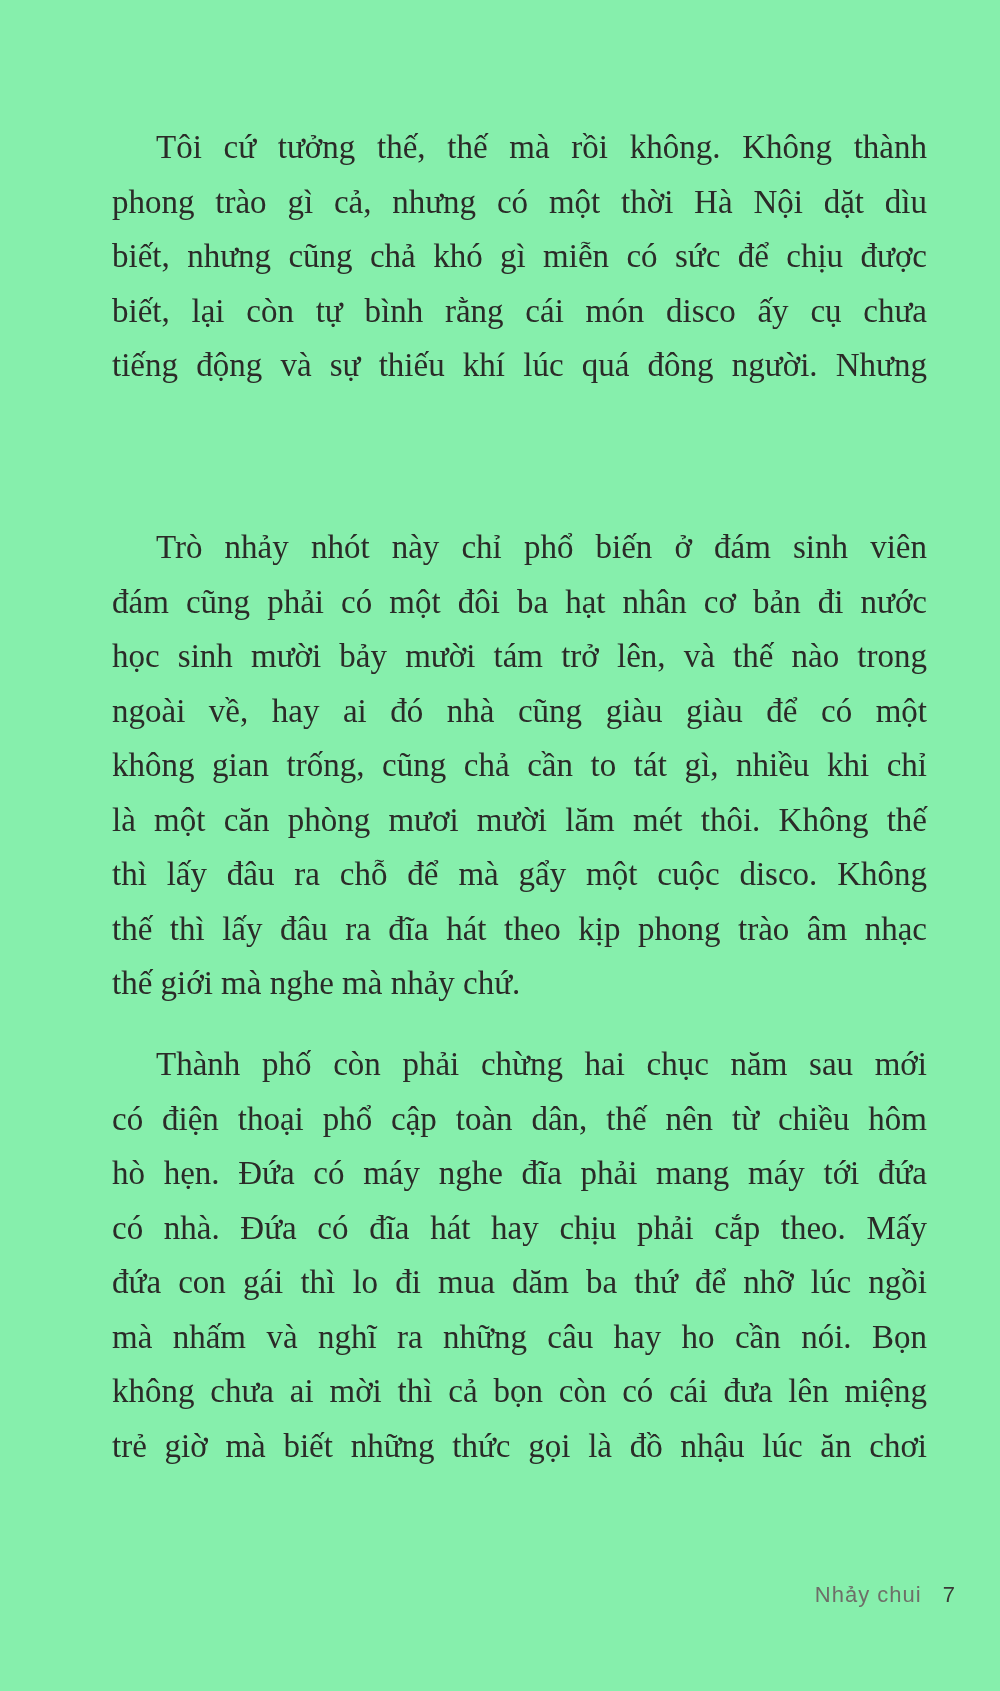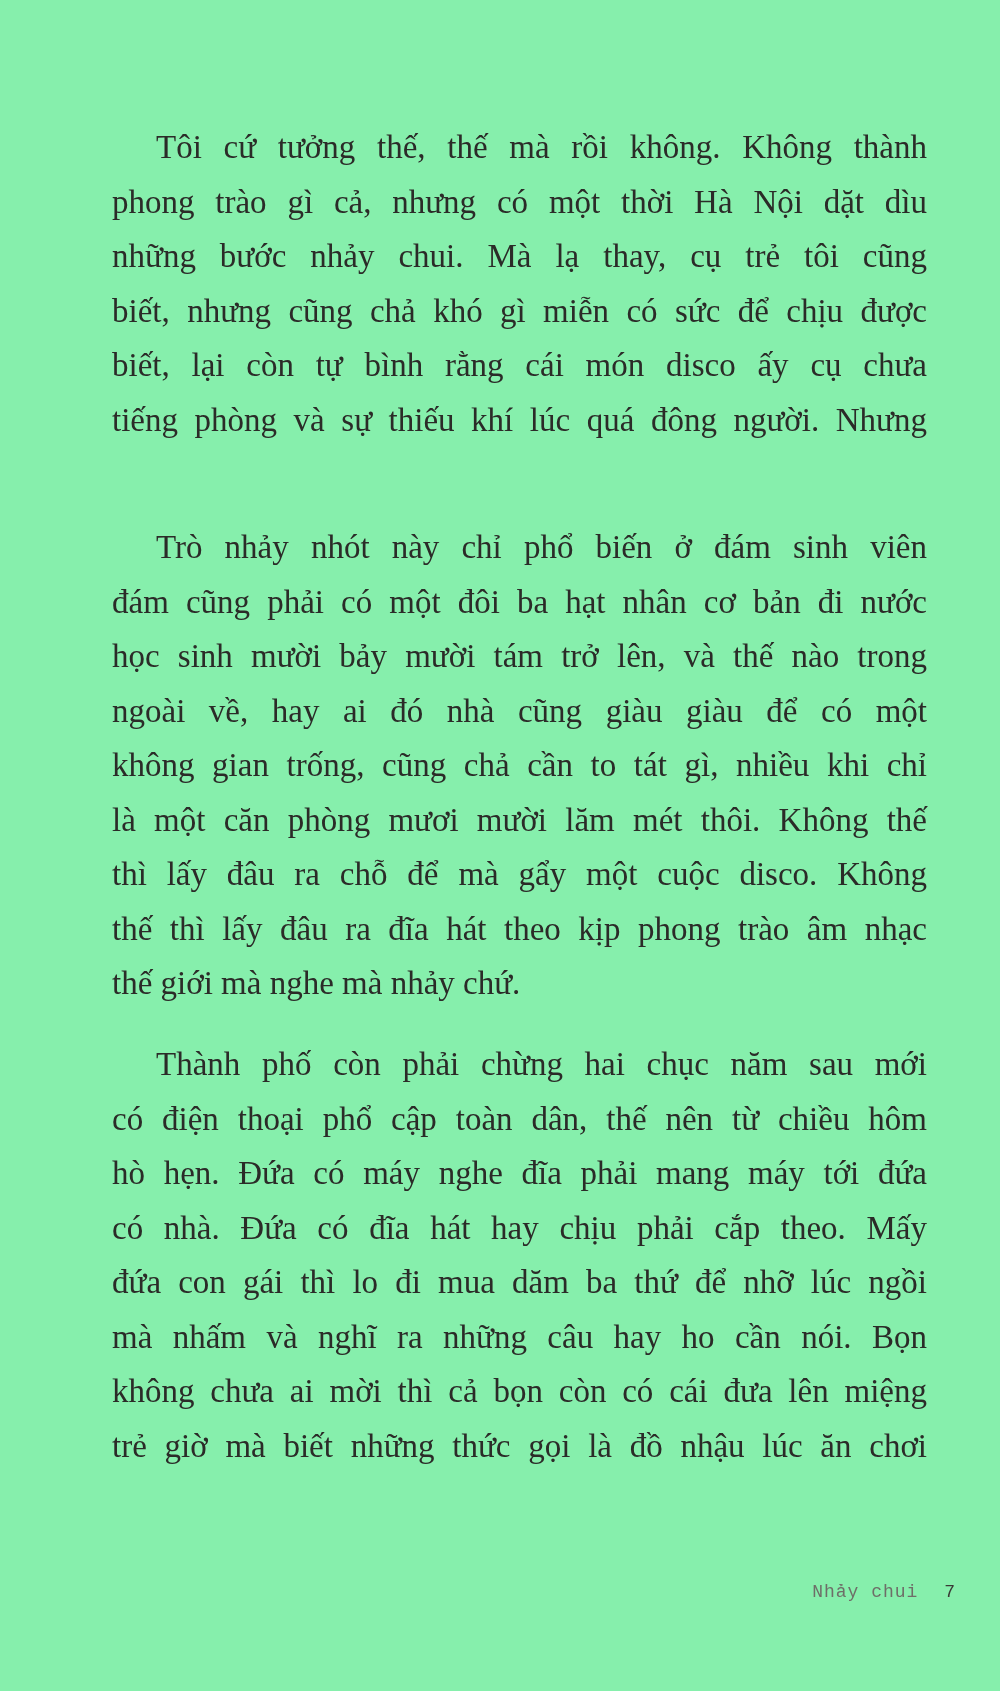--- a/index.html
+++ b/index.html
@@ -74,7 +74,6 @@
     <div class="paragraph p1">
       <span class="line indent">Tôi cứ tưởng thế, thế mà rồi không. Không thành</span>
       <span class="line">phong trào gì cả, nhưng có một thời Hà Nội dặt dìu</span>
-      <span class="line">những bước nhảy chui. Mà lạ thay, cụ trẻ tôi cũng</span>
       <span class="line">biết, nhưng cũng chả khó gì miễn có sức để chịu được</span>
       <span class="line">biết, lại còn tự bình rằng cái món disco ấy cụ chưa</span>
       <span class="line">tiếng phòng và sự thiếu khí lúc quá đông người. Nhưng</span>

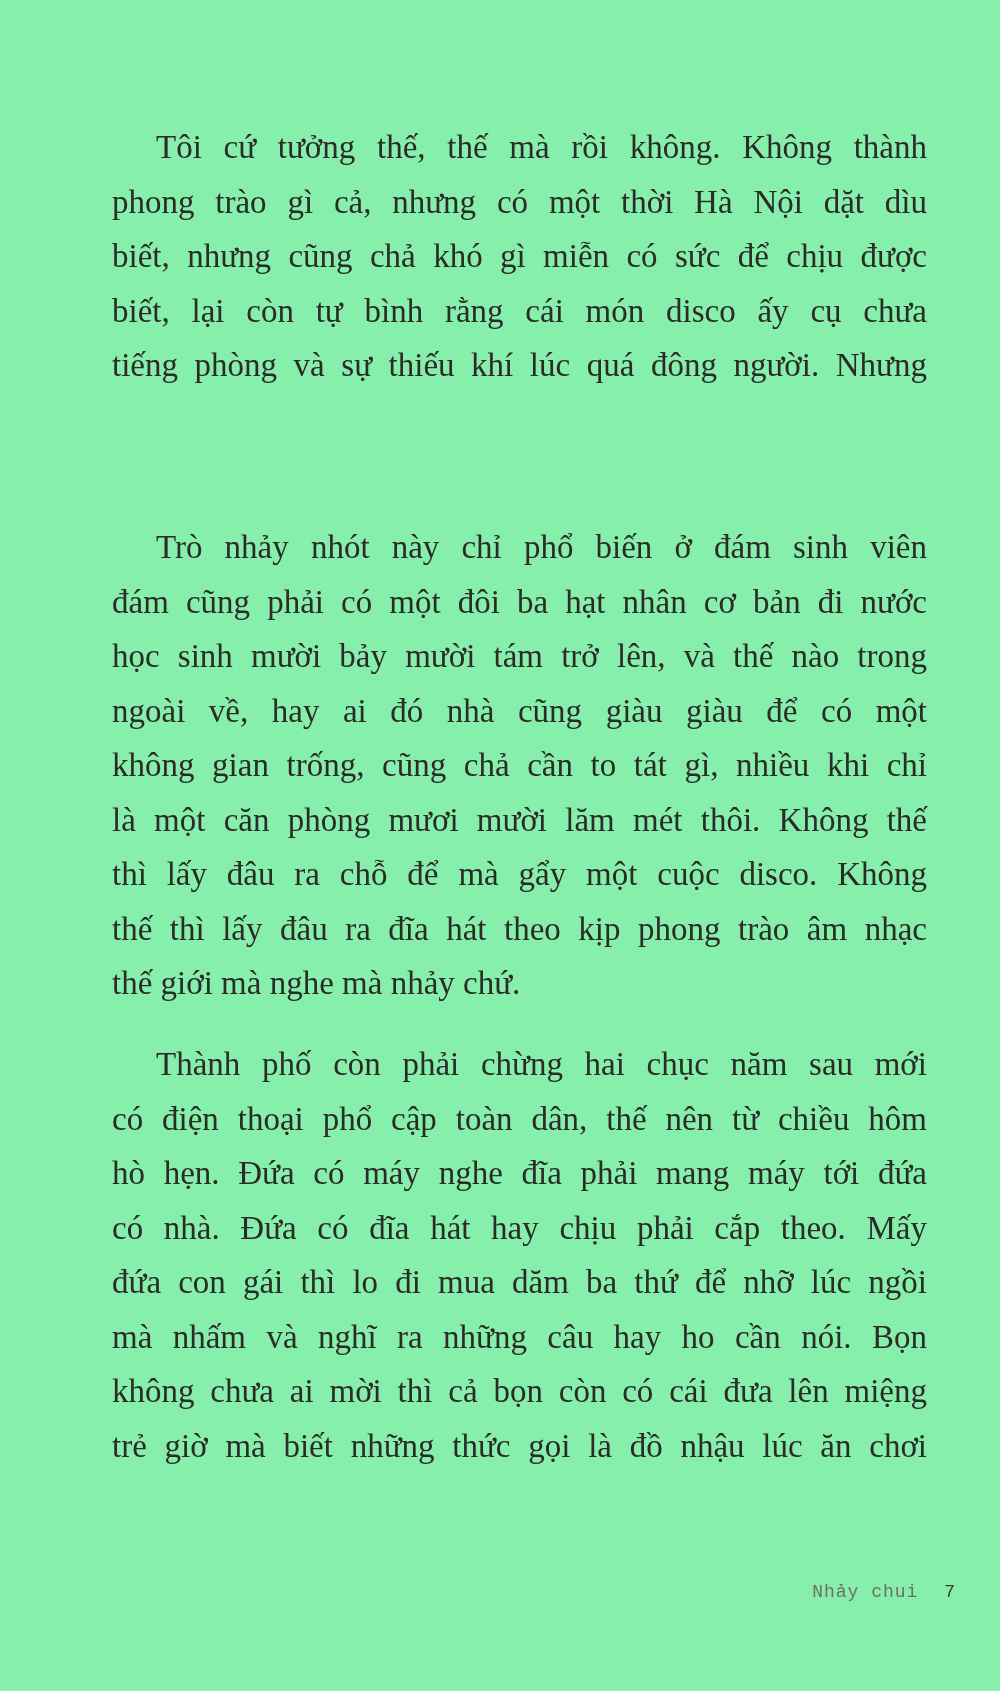--- a/index.html
+++ b/index.html
@@ -76,7 +76,7 @@
       <span class="line">phong trào gì cả, nhưng có một thời Hà Nội dặt dìu</span>
       <span class="line">biết, nhưng cũng chả khó gì miễn có sức để chịu được</span>
       <span class="line">biết, lại còn tự bình rằng cái món disco ấy cụ chưa</span>
-      <span class="line">tiếng phòng và sự thiếu khí lúc quá đông người. Nhưng</span>
+      <span class="line">tiếng động và sự thiếu khí lúc quá đông người. Nhưng</span>
     </div>
 
     <div class="paragraph p2">

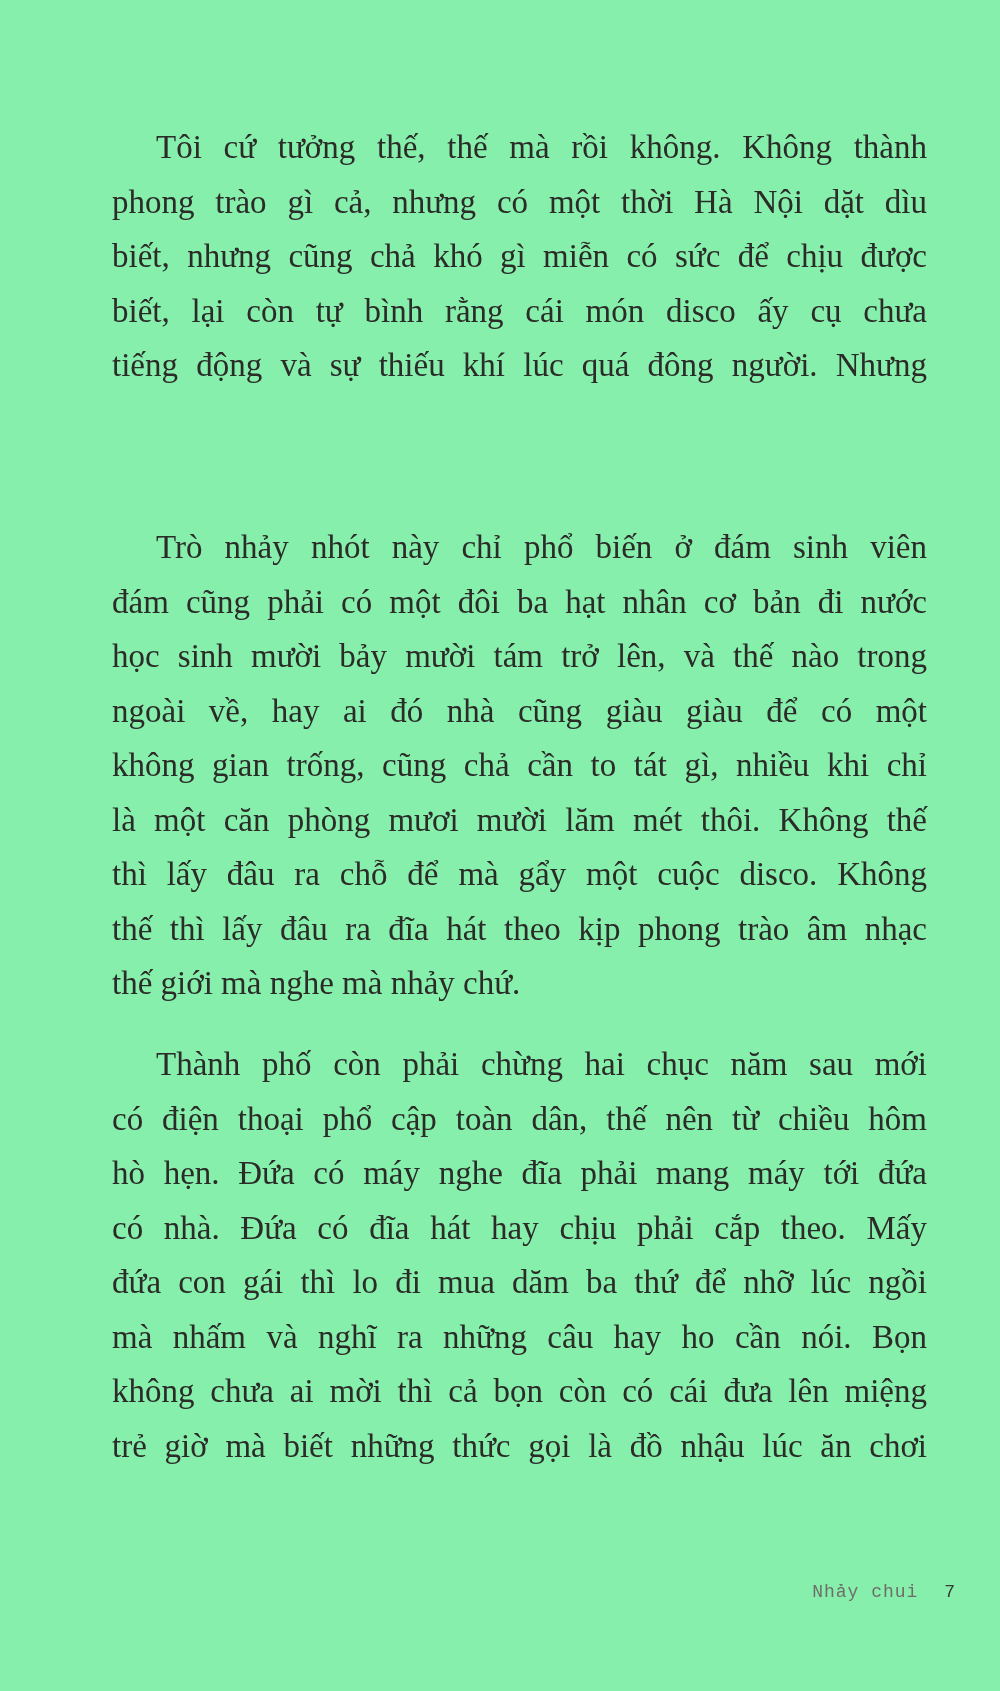--- a/index.html
+++ b/index.html
@@ -55,8 +55,8 @@
       position: absolute;
       top: 1582px;
       right: 62px;
-      font-family: Liberation Mono, monospace;
-      font-size: 18px;
+      font-family: Liberation Sans, sans-serif;
+      font-size: 22px;
       color: #6e6e68;
       letter-spacing: 1px;
     }

